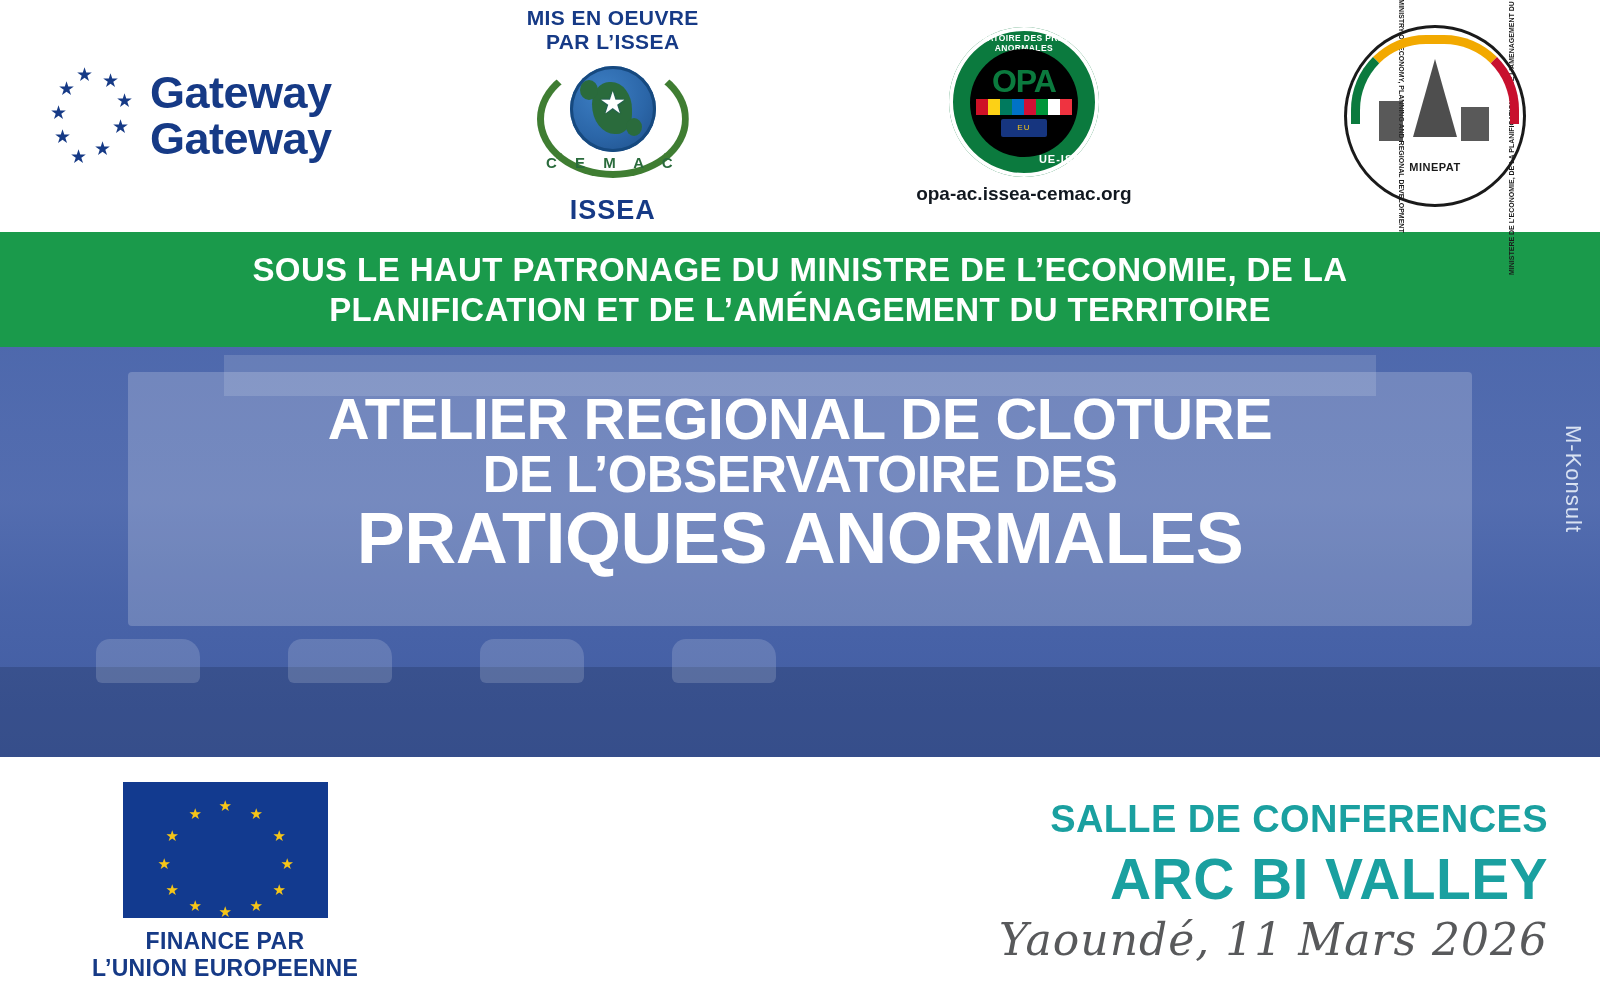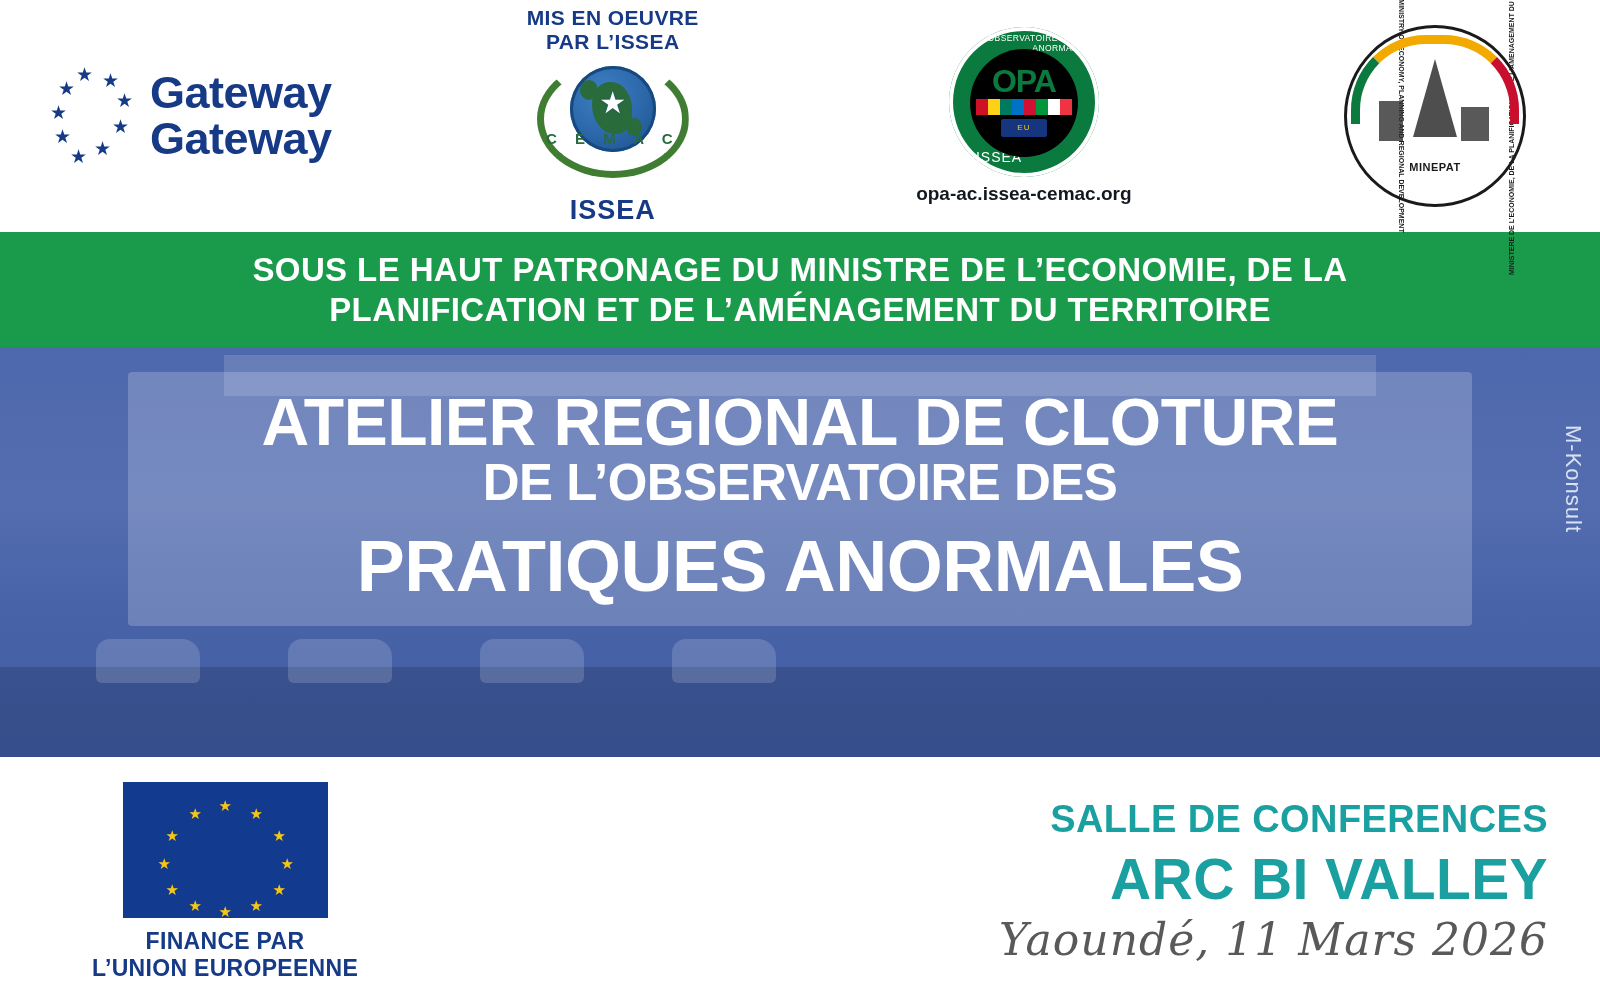--- a/index.html
+++ b/index.html
@@ -207,9 +207,8 @@
     text-align: center;
     color: #ffffff;
     font-size: 8.5px;
-    font-weight: normal;
+    font-weight: bold;
     letter-spacing: 0.4px;
-    margin-left: 37px;
   }
   .opa-arc-bot {
     position: absolute;

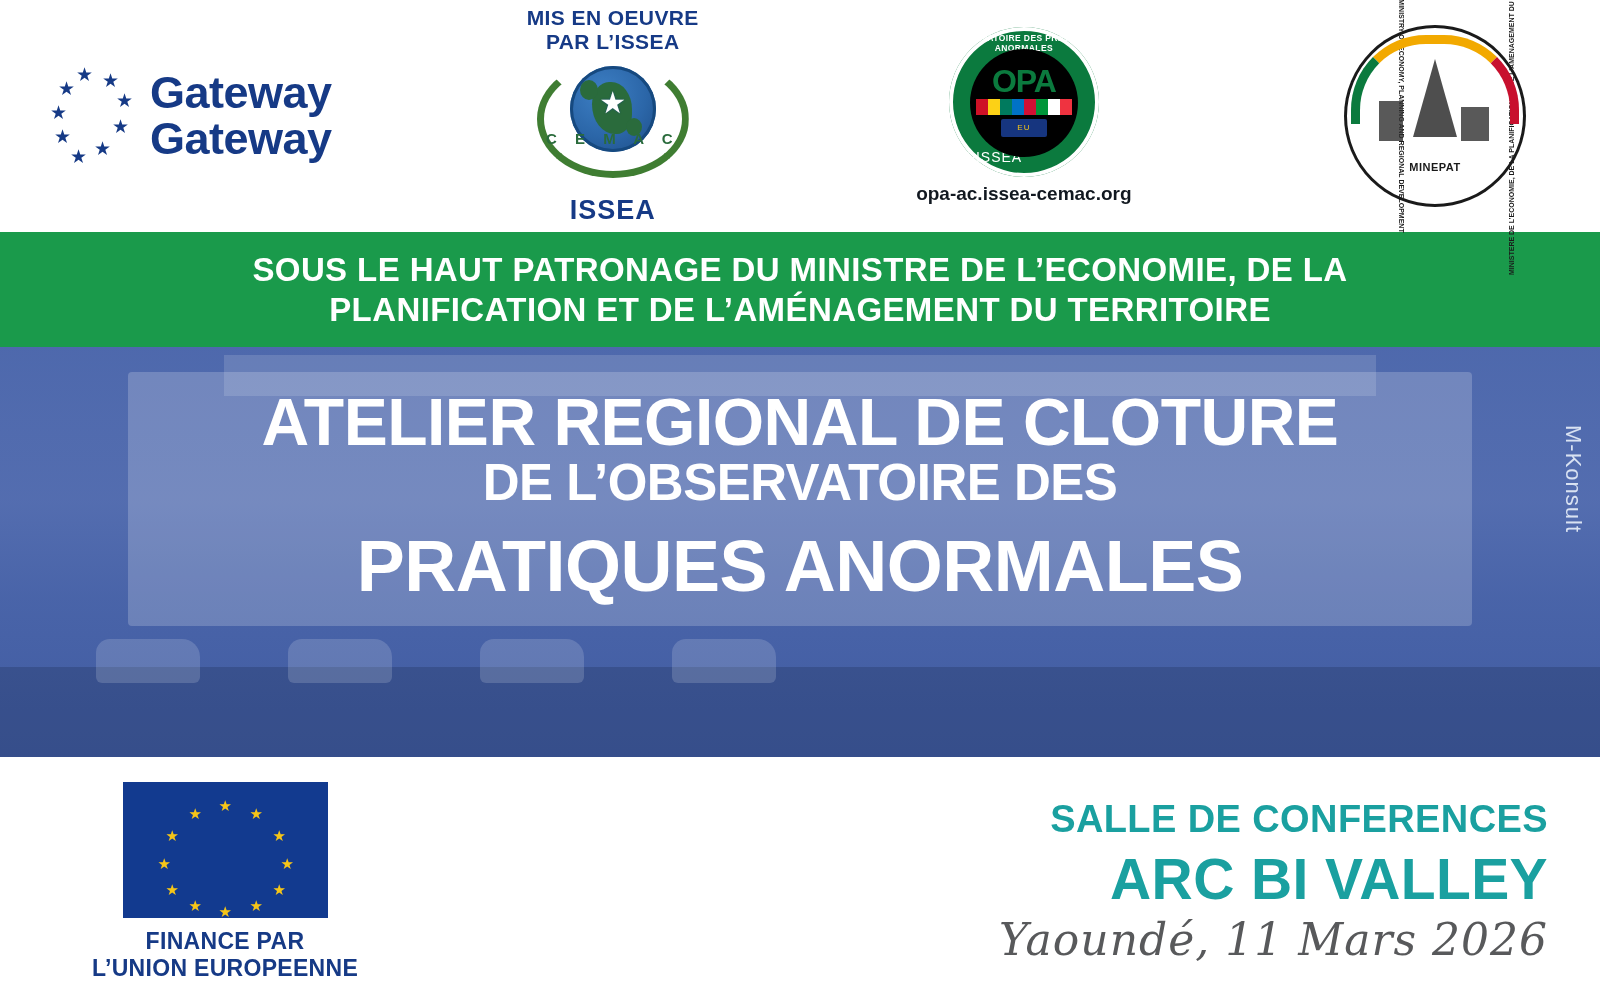--- a/index.html
+++ b/index.html
@@ -117,7 +117,7 @@
   .cemac-letters {
     position: absolute;
     width: 100%;
-    top: 72px;
+    top: 96px;
     left: 0;
     color: #2a6b3c;
     font-weight: bold;

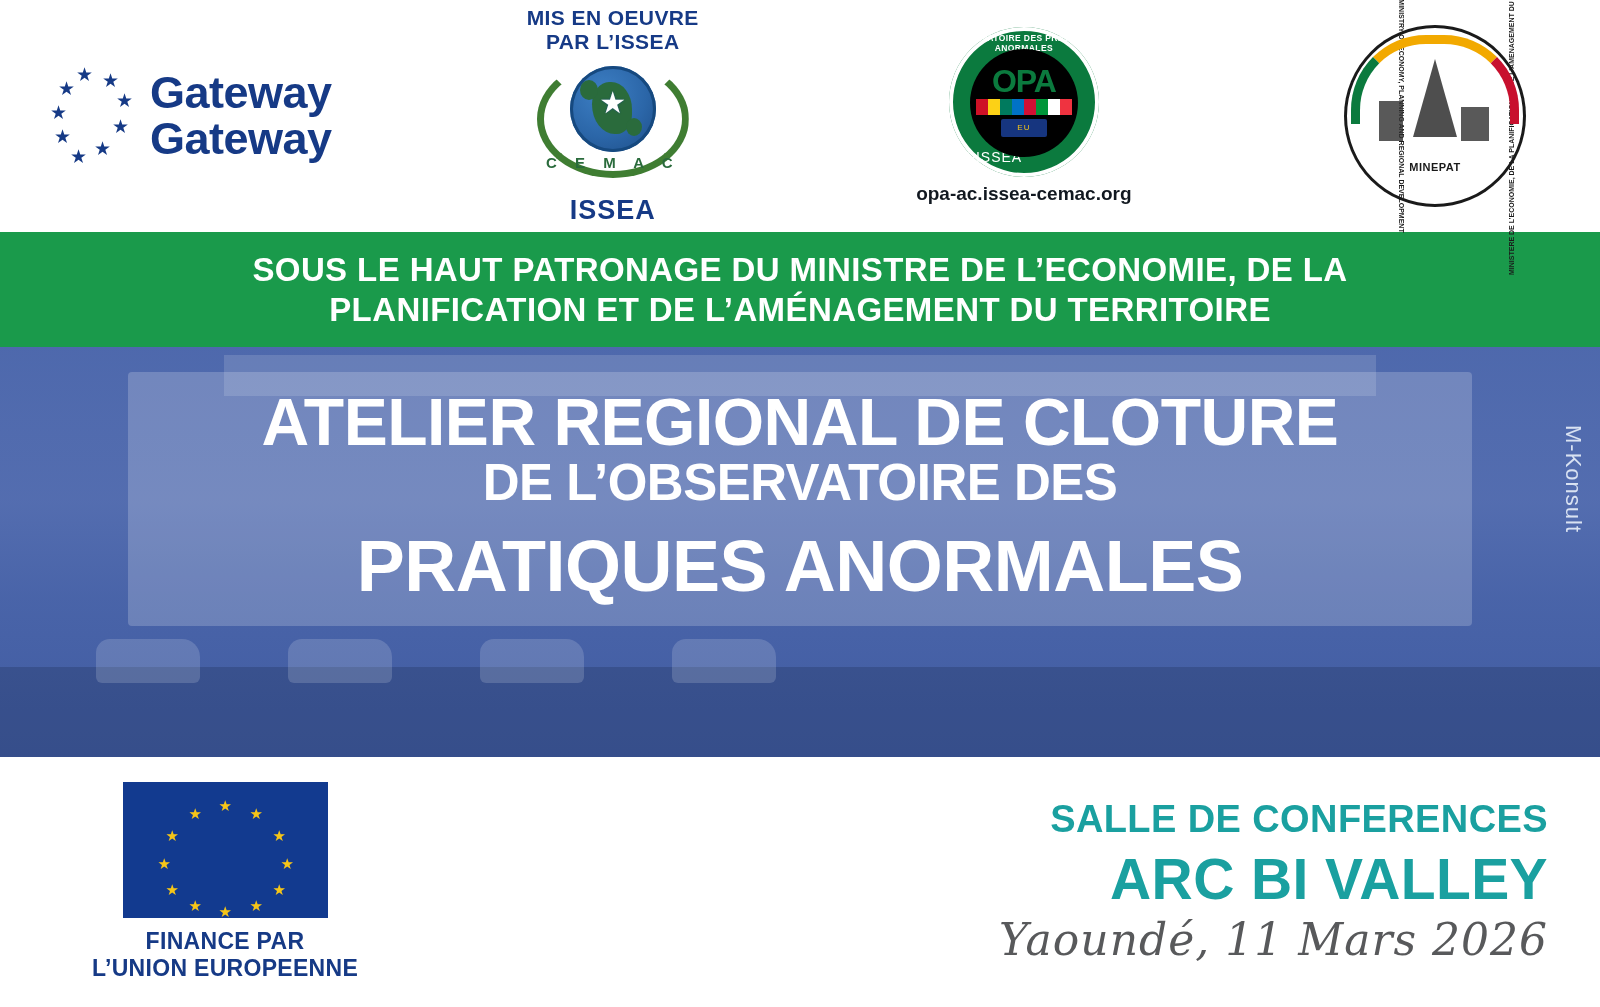--- a/index.html
+++ b/index.html
@@ -214,10 +214,10 @@
     position: absolute;
     left: 0; bottom: 12px;
     width: 100%;
-    text-align: left;
+    text-align: right;
     color: #ffffff;
-    font-size: 14px;
-    font-weight: normal;
+    font-size: 11px;
+    font-weight: bold;
     letter-spacing: 1px;
   }
   .opa-url {

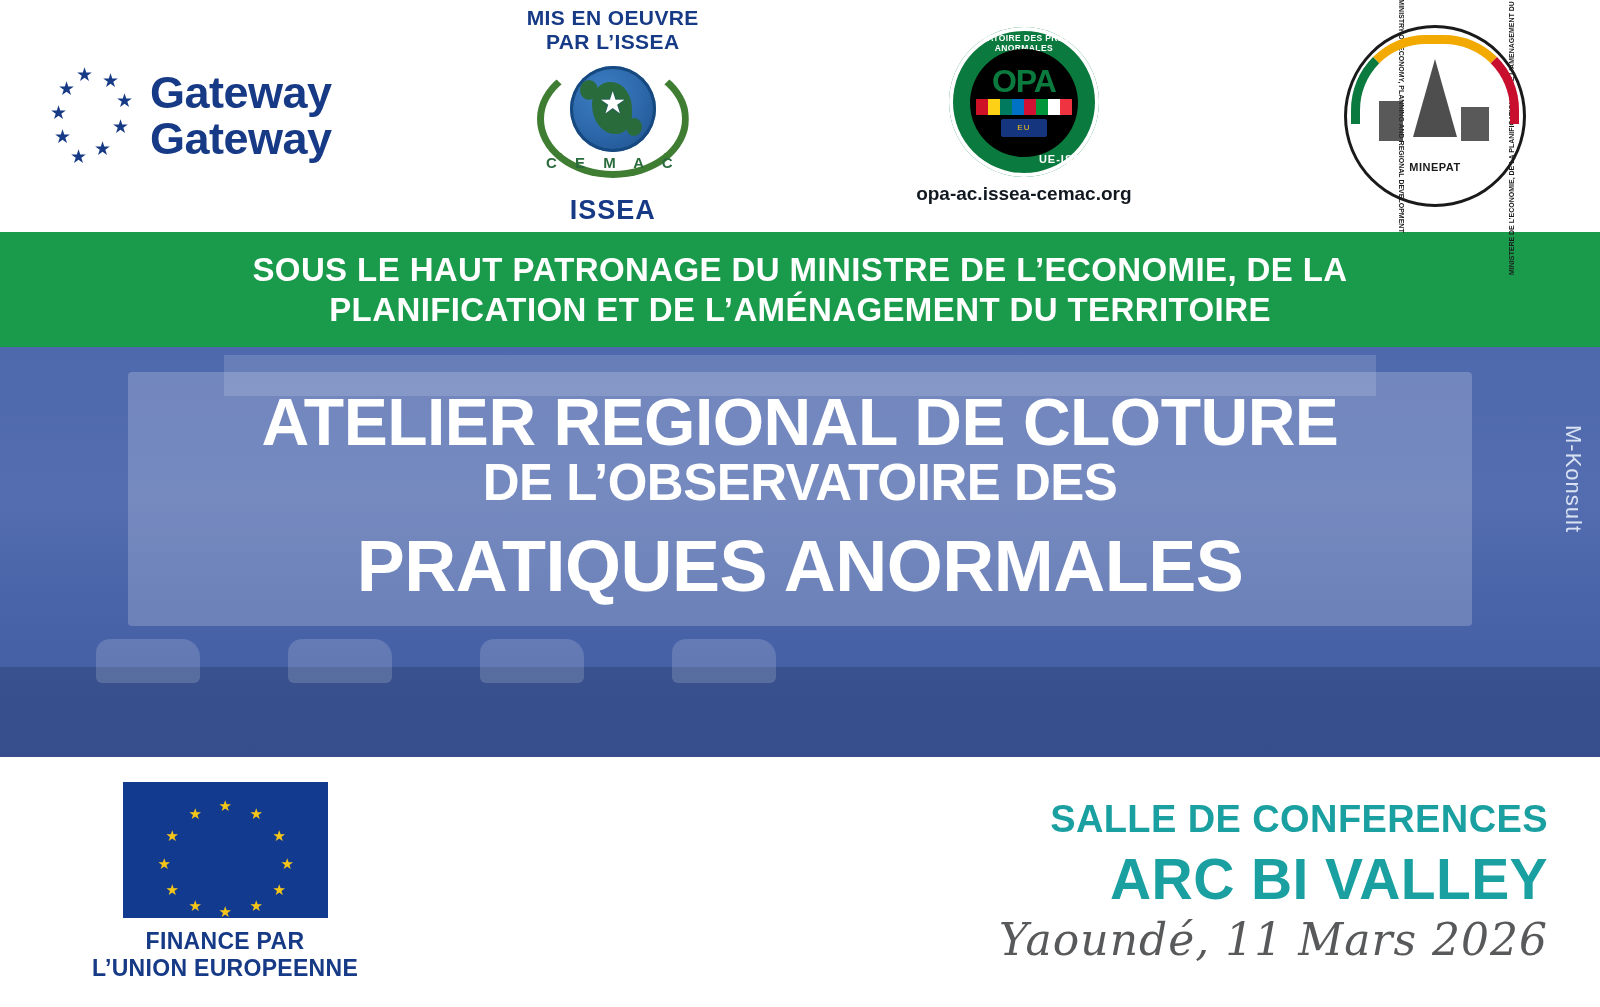--- a/index.html
+++ b/index.html
@@ -378,7 +378,7 @@
     line-height: 1.03;
     letter-spacing: -0.5px;
   }
-  .hero-title .l1 { font-size: 66px; }
+  .hero-title .l1 { font-size: 58px; }
   .hero-title .l2 { font-size: 51px; }
   .hero-title .l3 { font-size: 72px; margin-top: 20px; }
   .credit {

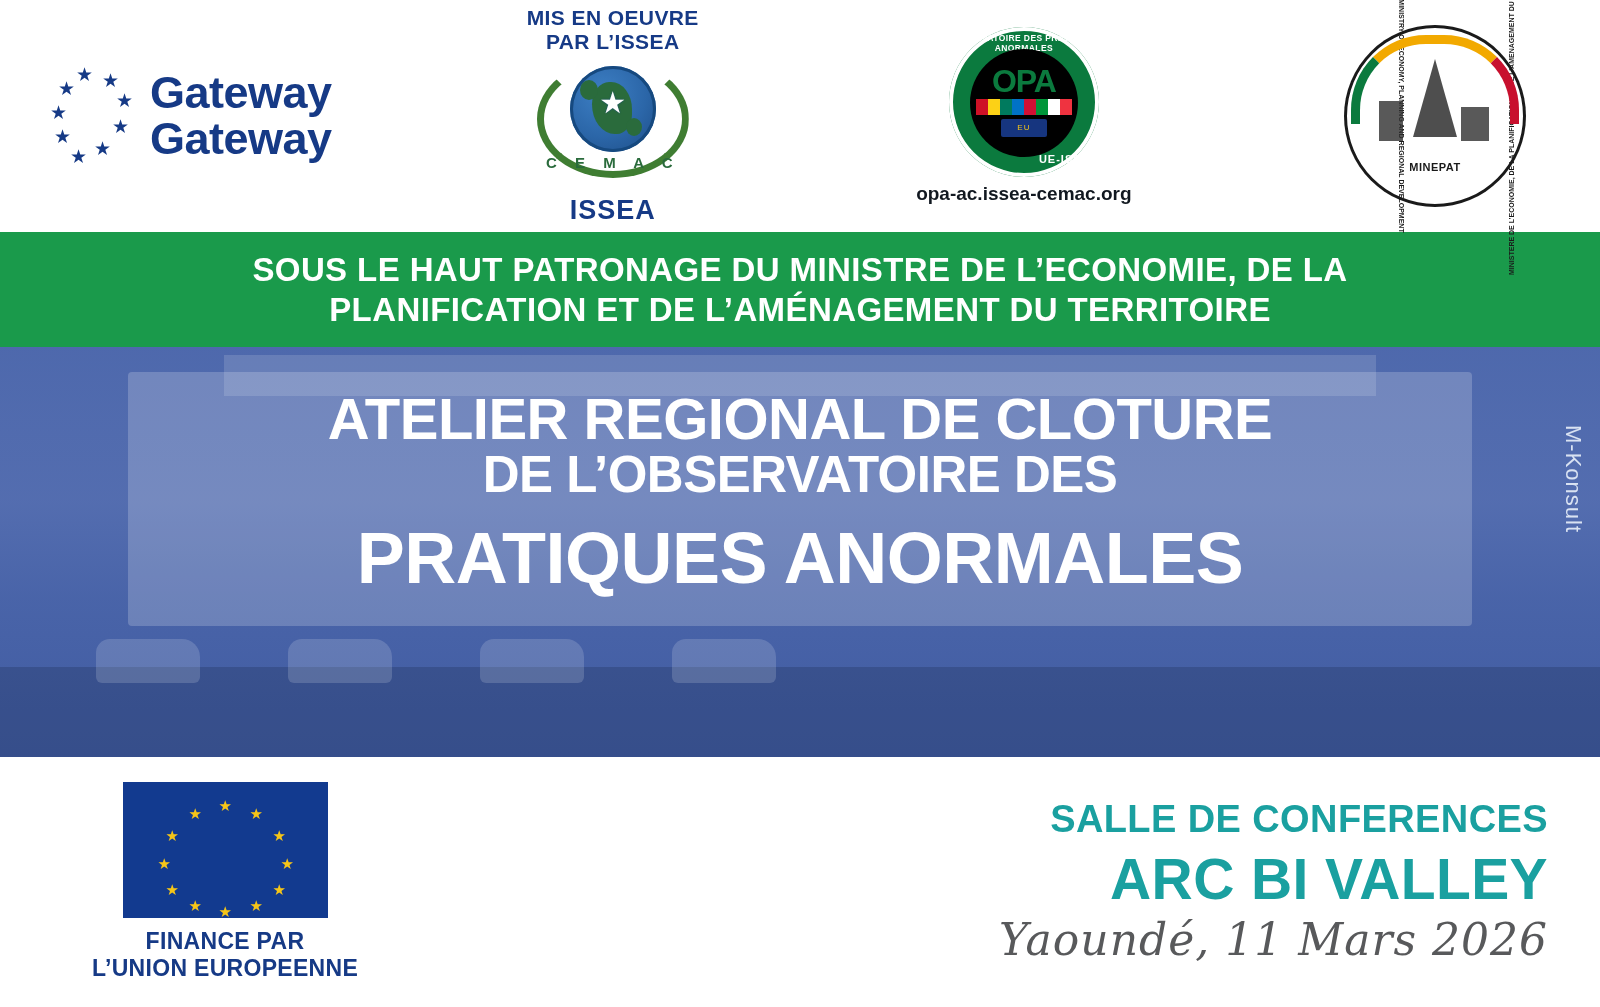--- a/index.html
+++ b/index.html
@@ -380,7 +380,7 @@
   }
   .hero-title .l1 { font-size: 58px; }
   .hero-title .l2 { font-size: 51px; }
-  .hero-title .l3 { font-size: 72px; margin-top: 20px; }
+  .hero-title .l3 { font-size: 72px; }
   .credit {
     position: absolute;
     right: 14px;

